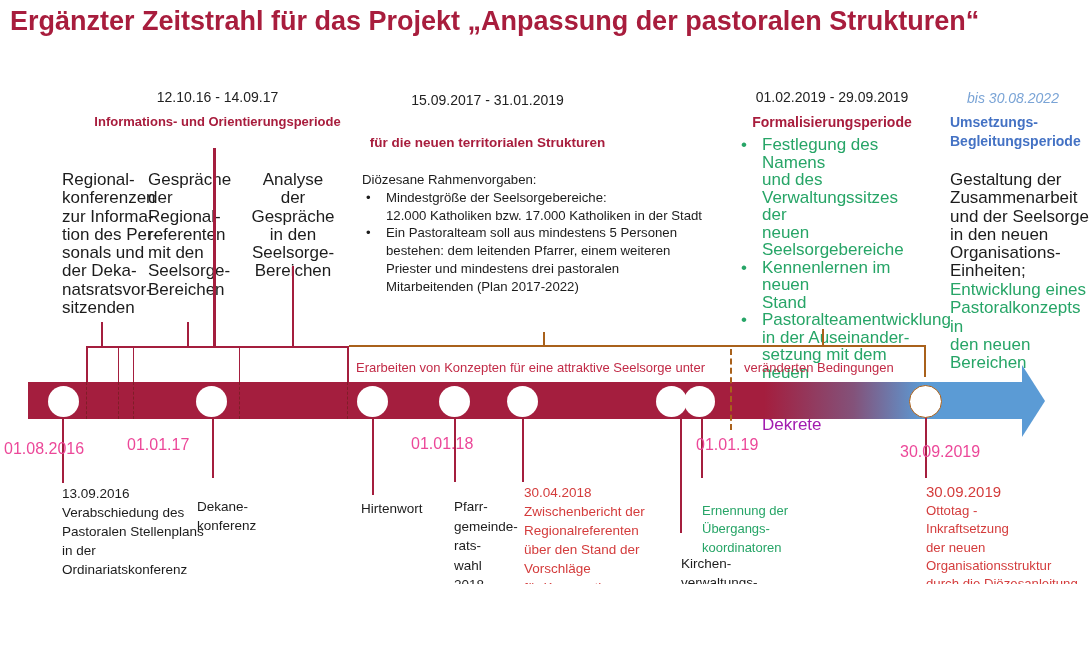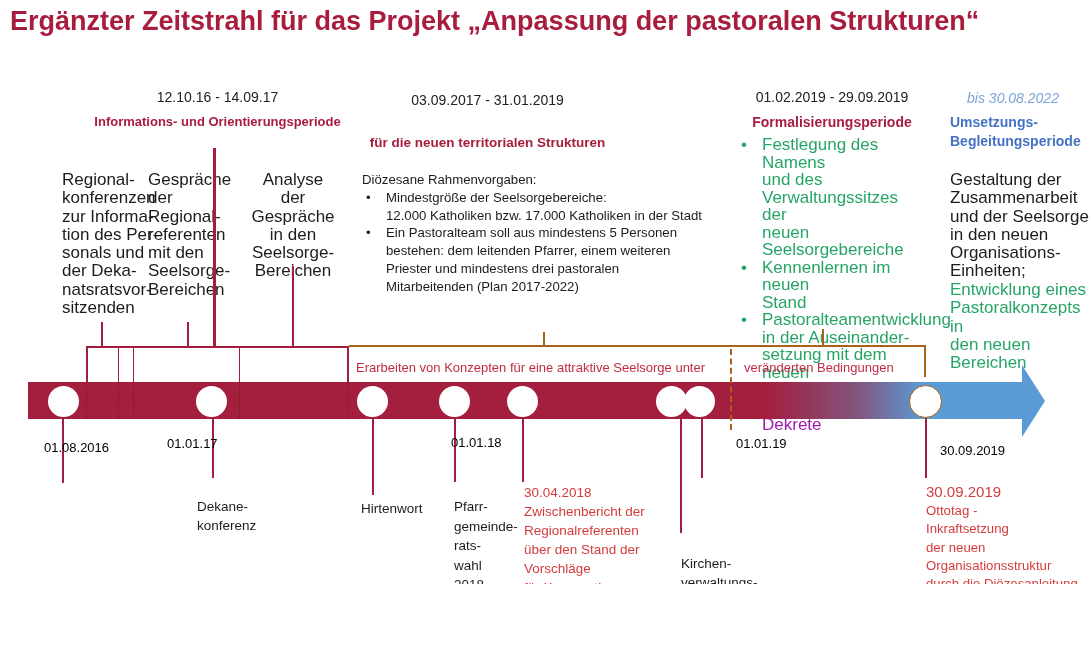--- a/index.html
+++ b/index.html
@@ -50,7 +50,7 @@
   <div class="abs pdates c" style="left:85px;top:89px;width:265px;">12.10.16 - 14.09.17</div>
   <div class="abs pname c nowrap" style="left:85px;top:114px;width:265px;">Informations- und Orientierungsperiode</div>
 
-  <div class="abs pdates c" style="left:355px;top:92px;width:265px;">03.09.2017 - 31.01.2019</div>
+  <div class="abs pdates c" style="left:355px;top:92px;width:265px;">15.09.2017 - 31.01.2019</div>
   <div class="abs pname c nowrap" style="left:355px;top:135px;width:265px;font-size:13.5px;">für die neuen territorialen Strukturen</div>
 
   <div class="abs pdates c" style="left:742px;top:89px;width:180px;">01.02.2019 - 29.09.2019</div>

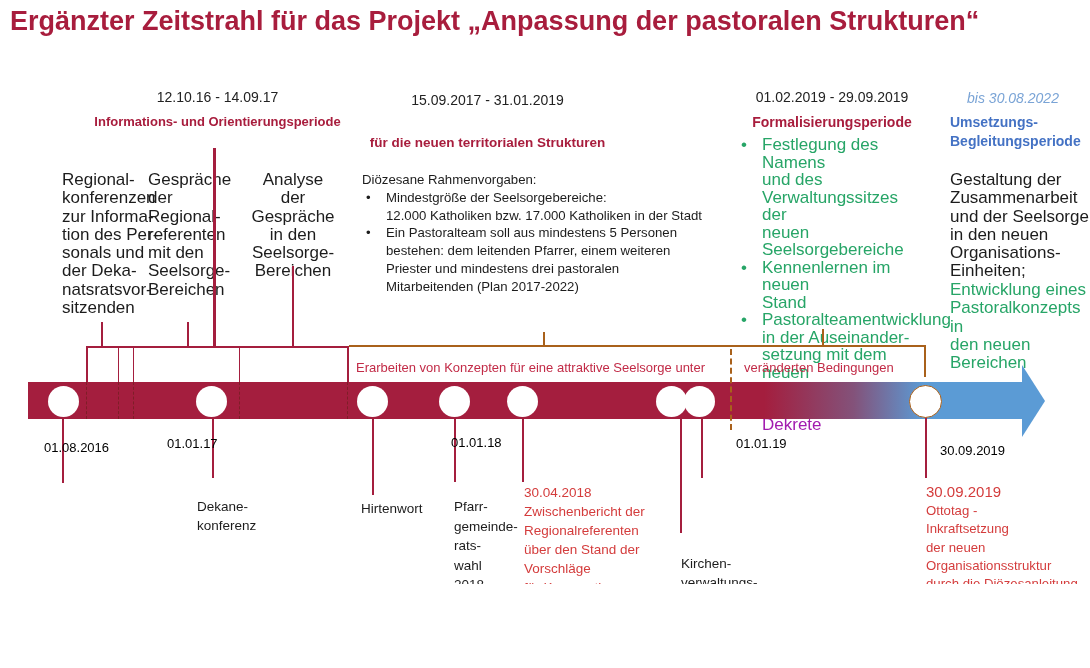--- a/index.html
+++ b/index.html
@@ -31,7 +31,7 @@
   .dot-end{position:absolute;width:31px;height:31px;border-radius:50%;background:#fff;top:385px;left:909px;
         border:1.5px solid #A9611B;z-index:4;}
   .bannertxt{font-size:13px;color:#C22B47;z-index:5;}
-  .axis{font-size:13px;color:#000000;z-index:5;margin-left:40px;}
+  .axis{font-size:16px;color:#ec4899;z-index:5;}
   .mtext{font-size:13.5px;line-height:19px;}
   .bullet{position:relative;padding-left:24px;}
   .bullet::before{content:"\2022";position:absolute;left:4px;}

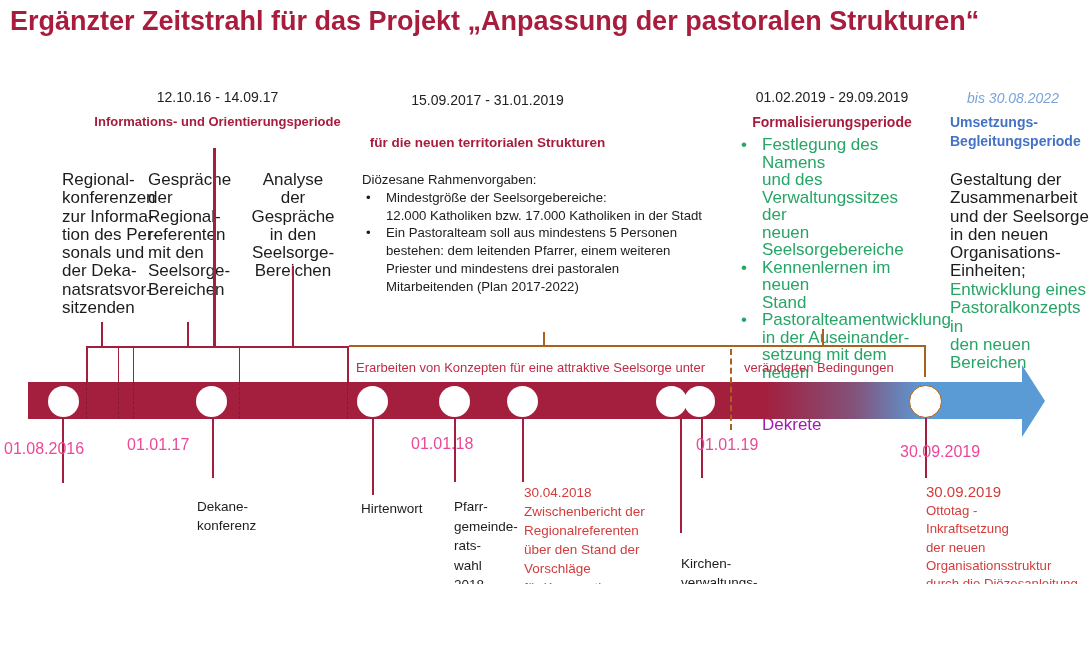--- a/index.html
+++ b/index.html
@@ -168,6 +168,13 @@
   <div class="abs axis" style="left:696px;top:436px;">01.01.19</div>
   <div class="abs axis" style="left:900px;top:443px;">30.09.2019</div>
 
+  <div class="abs mtext" style="left:62px;top:484px;">
+    <div>13.09.2016</div>
+    <div class="pre">Verabschiedung des
+Pastoralen Stellenplans
+in der
+Ordinariatskonferenz</div>
+  </div>
 
   <div class="abs mtext pre" style="left:197px;top:497px;">Dekane-
 konferenz</div>

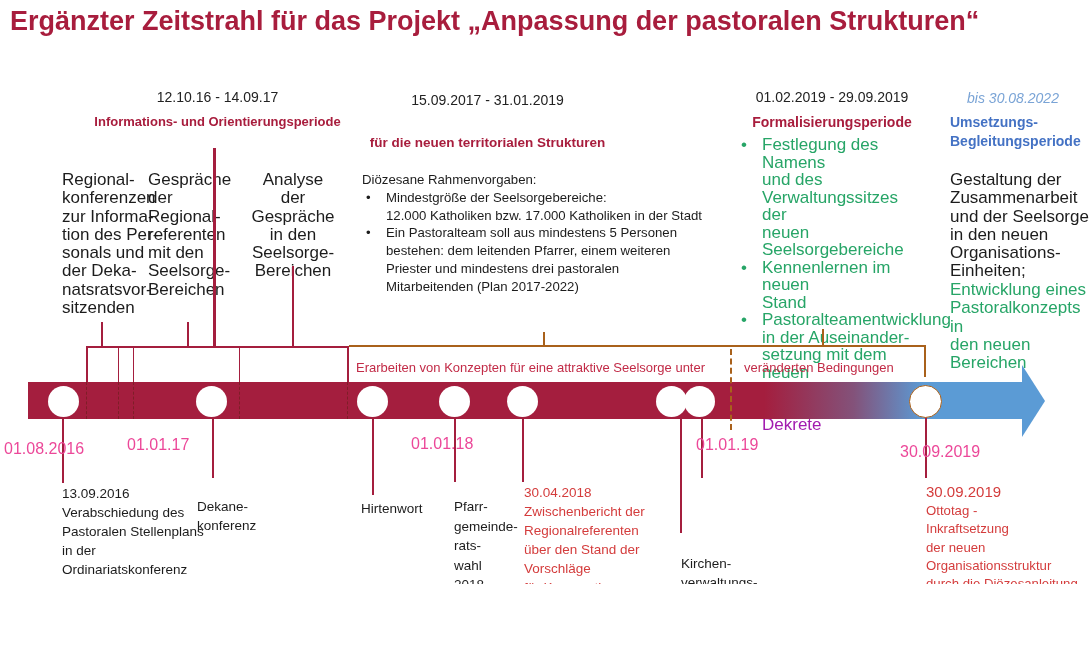--- a/index.html
+++ b/index.html
@@ -196,6 +196,9 @@
 für Kooperationen</div>
   </div>
 
+  <div class="abs mtext grn pre" style="left:702px;top:502px;line-height:18.3px;font-size:13px;">Ernennung der
+Übergangs-
+koordinatoren</div>
 
   <div class="abs mtext pre" style="left:681px;top:555px;line-height:18.7px;">Kirchen-
 verwaltungs-

